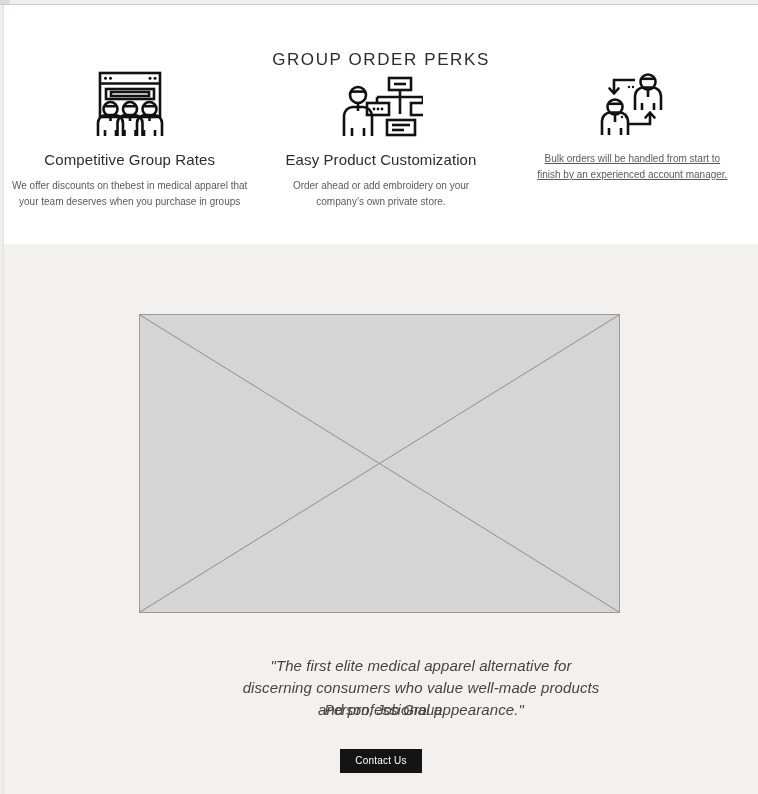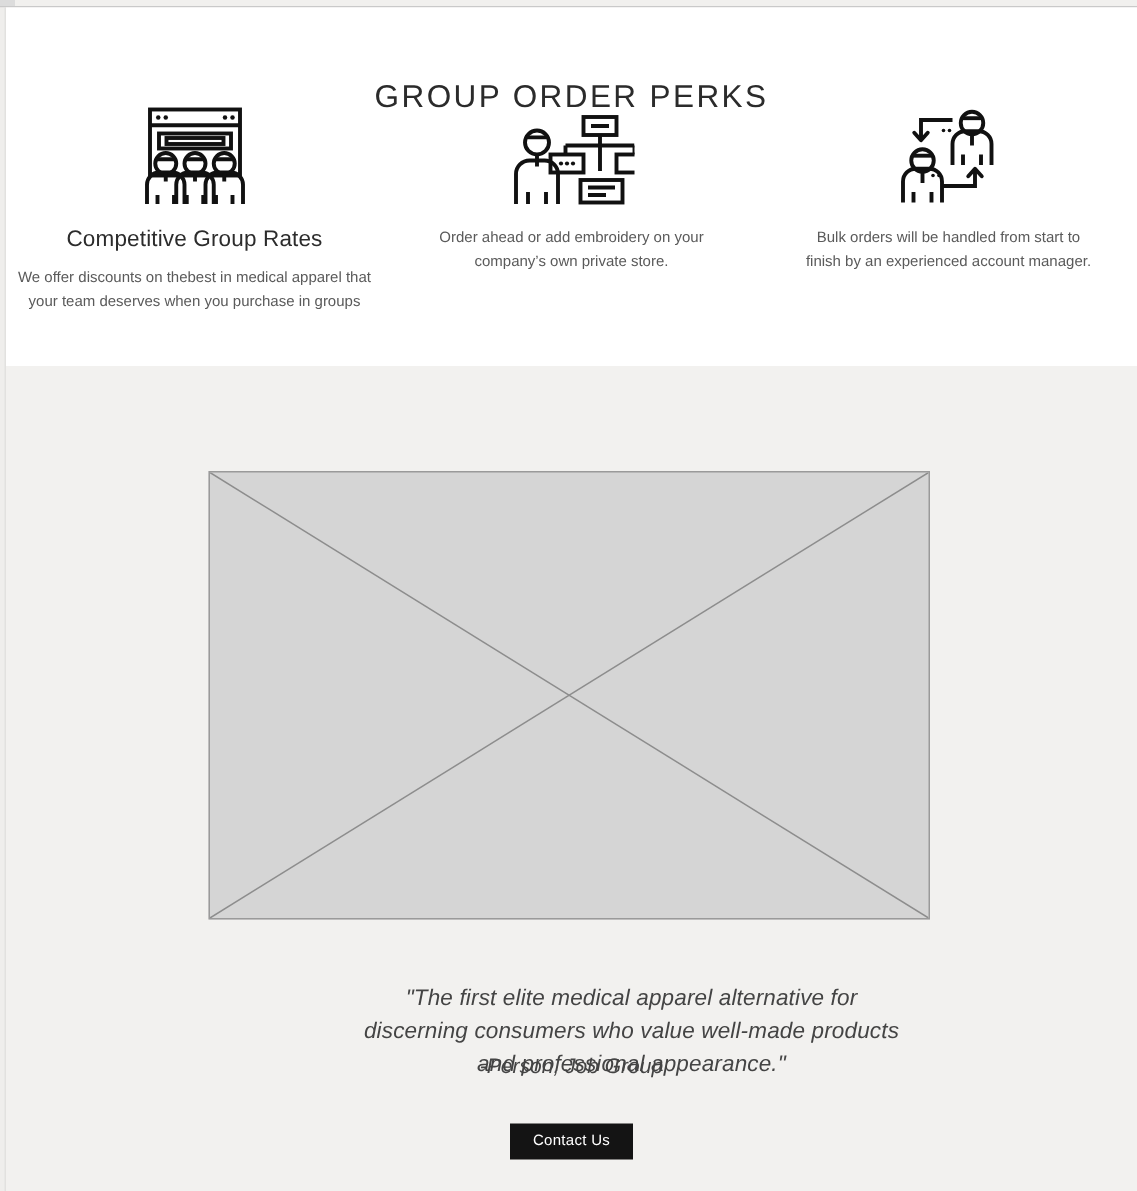--- a/index.html
+++ b/index.html
@@ -80,7 +80,7 @@
     top: 31px;
     width: 754px;
     text-align: center;
-    font-size: 21px;
+    font-size: 17px;
     letter-spacing: 1.6px;
     color: #2b2b2b;
     font-weight: 400;

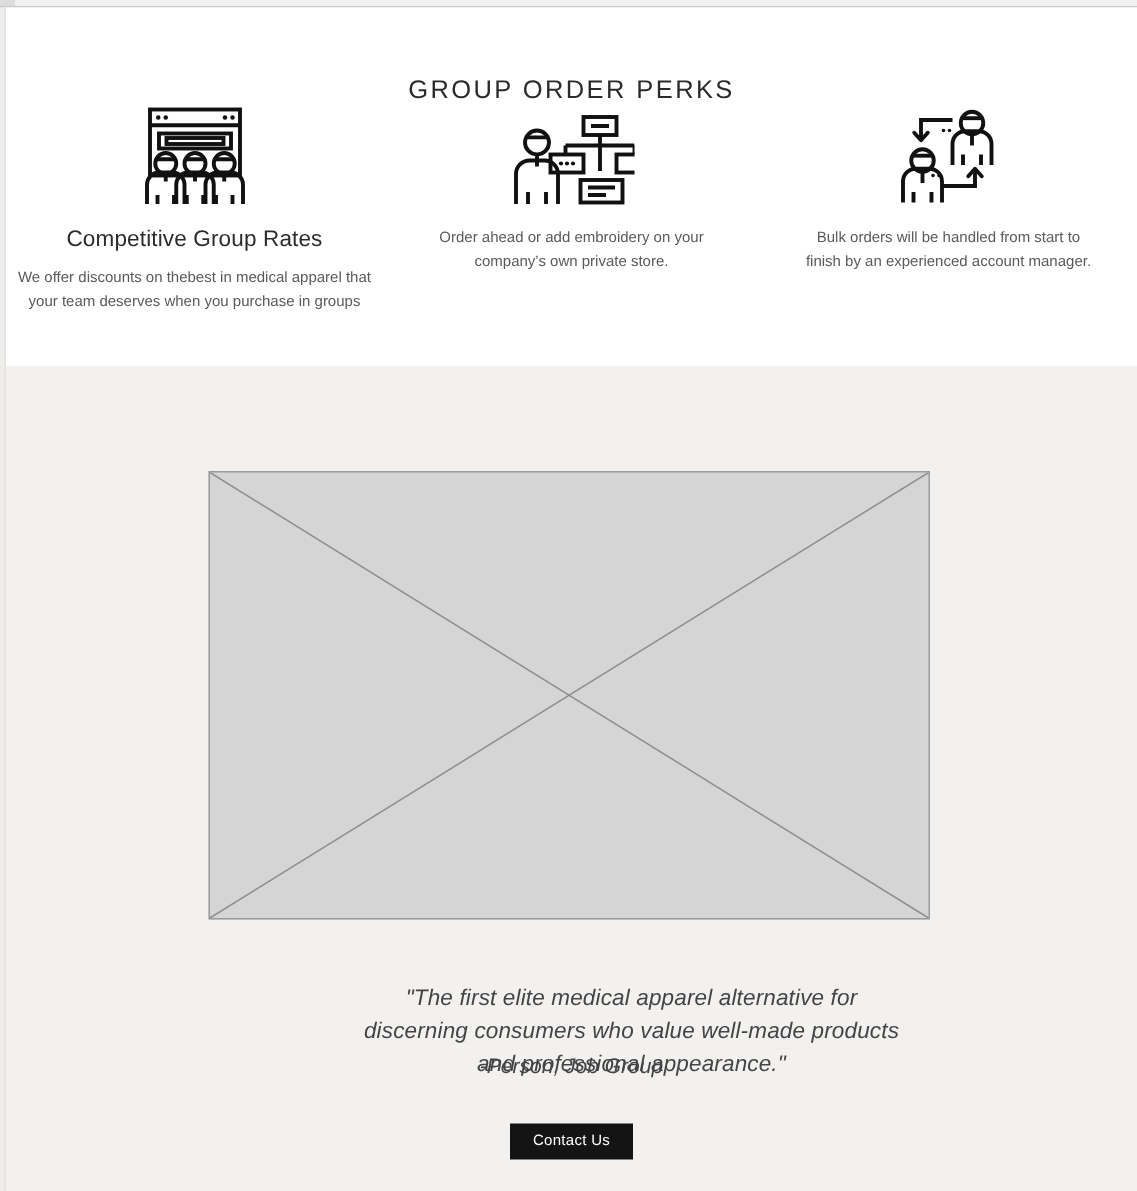--- a/index.html
+++ b/index.html
@@ -287,6 +287,7 @@
               <line x1="53" y1="60" x2="65" y2="60"></line>
             </svg>
           </div>
+          <div class="perk-title">Easy Product Customization</div>
           <p class="perk-body">Order ahead or add embroidery on your company’s own private store.</p>
         </div>
 

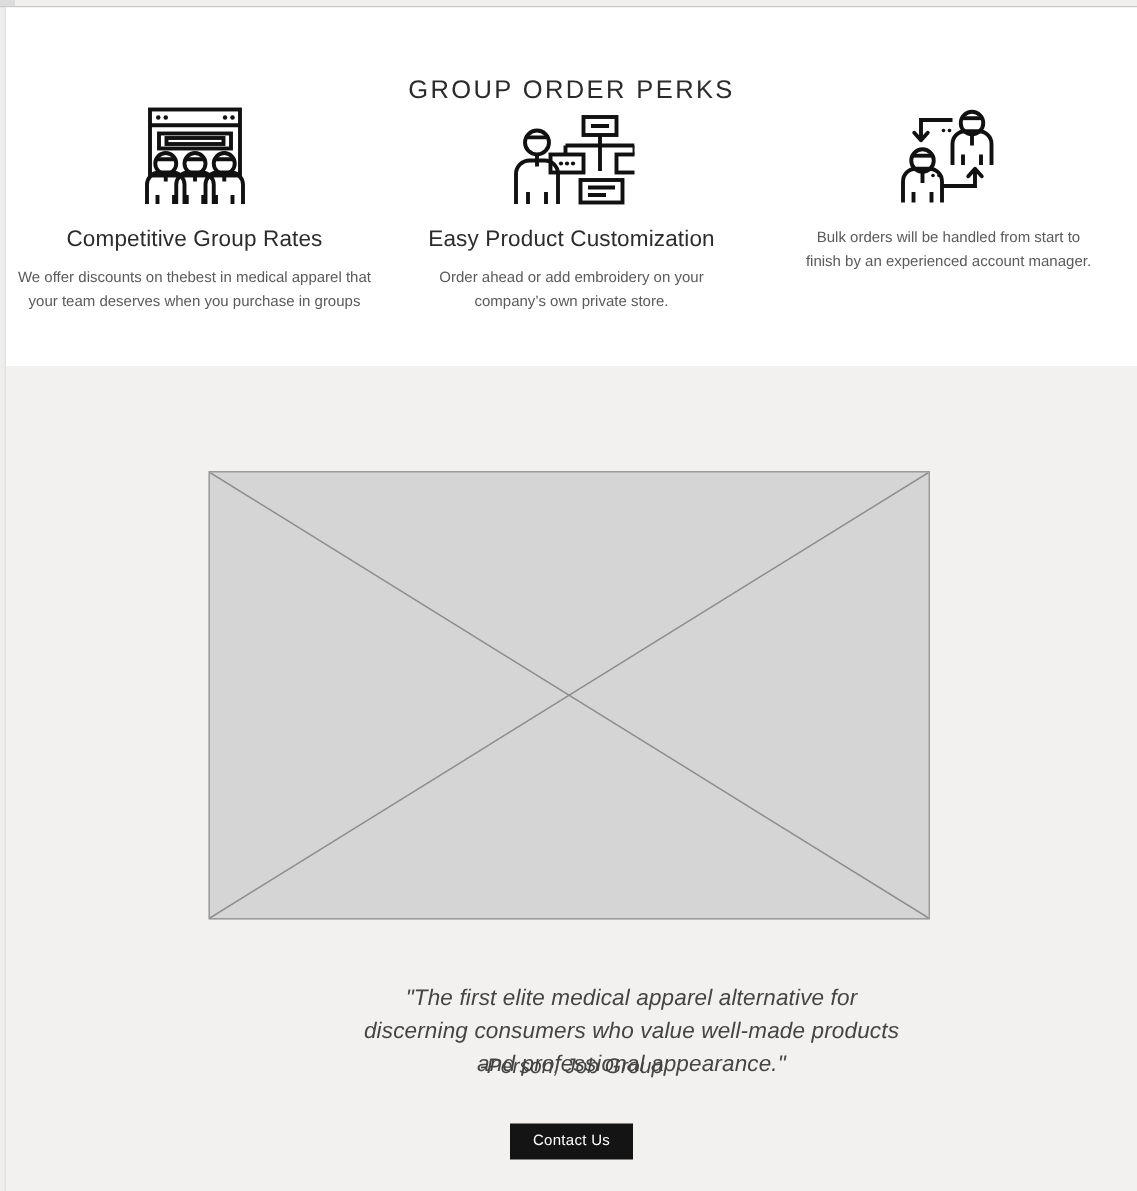--- a/index.html
+++ b/index.html
@@ -125,7 +125,7 @@
     width: 236px;
   }
   .perk-col.col-2 .perk-body { width: 190px; }
-  .perk-col.col-3 .perk-body { width: 200px; }
+  .perk-col.col-3 .perk-body { width: 200px; text-decoration: underline; }
 
   
   .testimonial-section {

